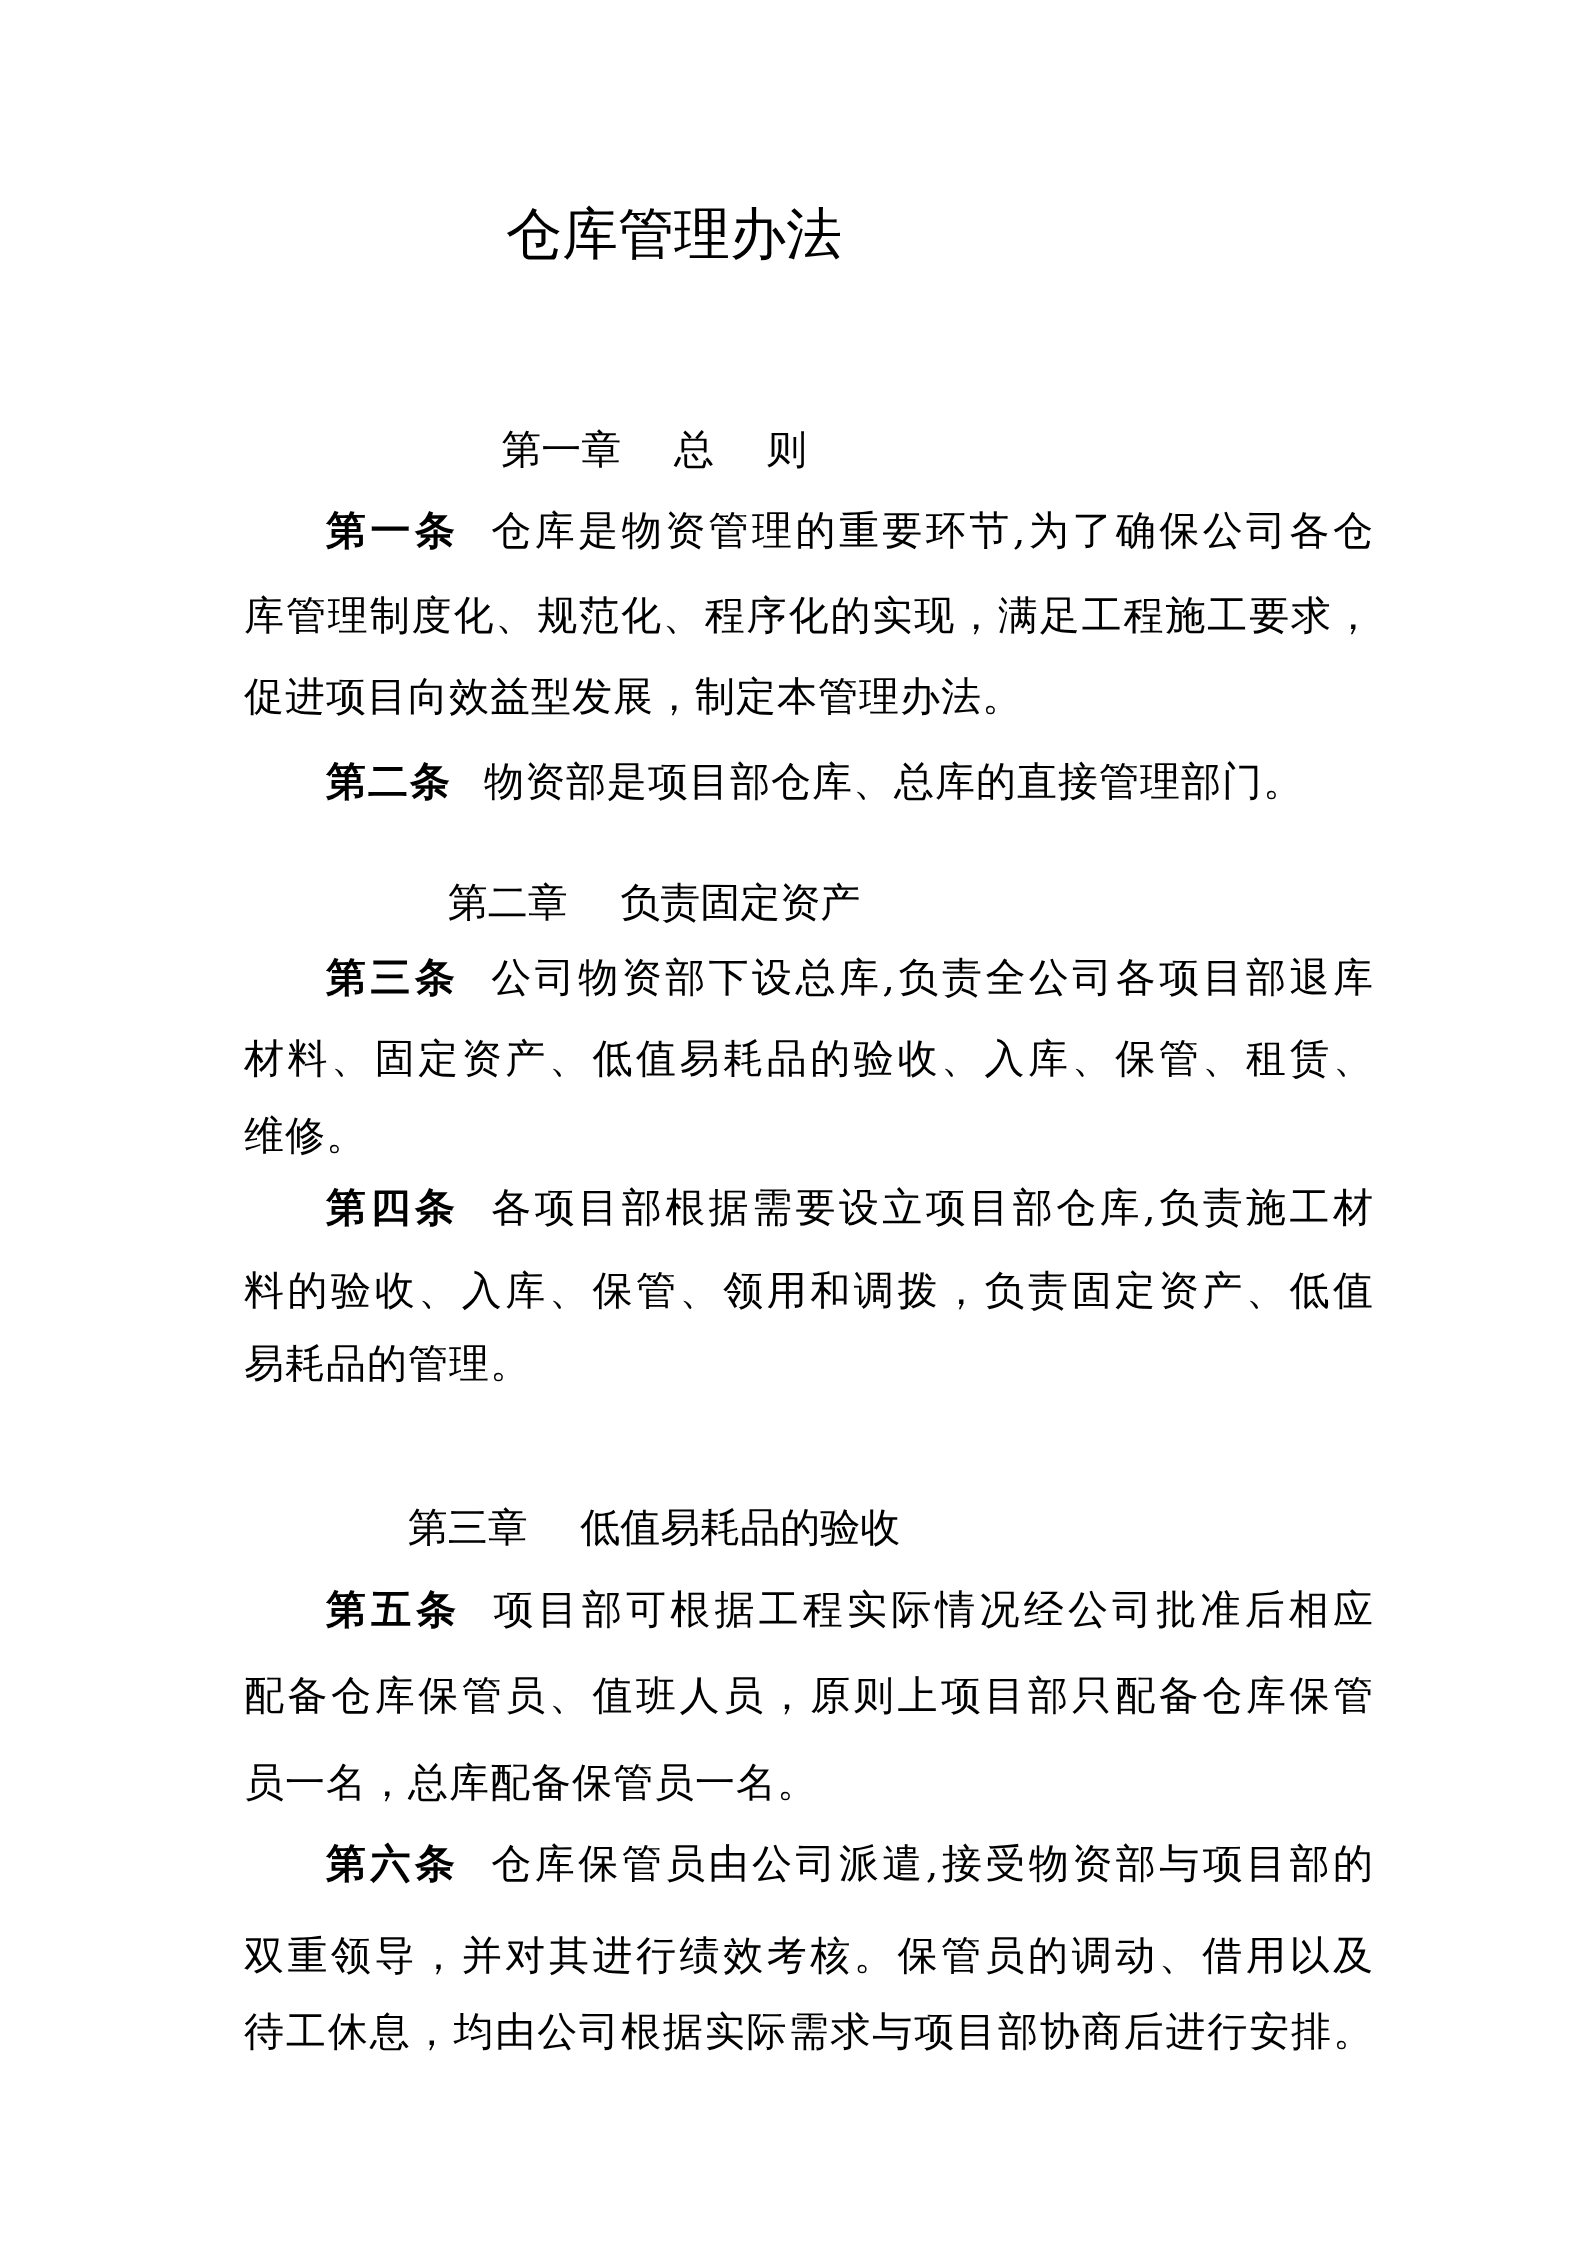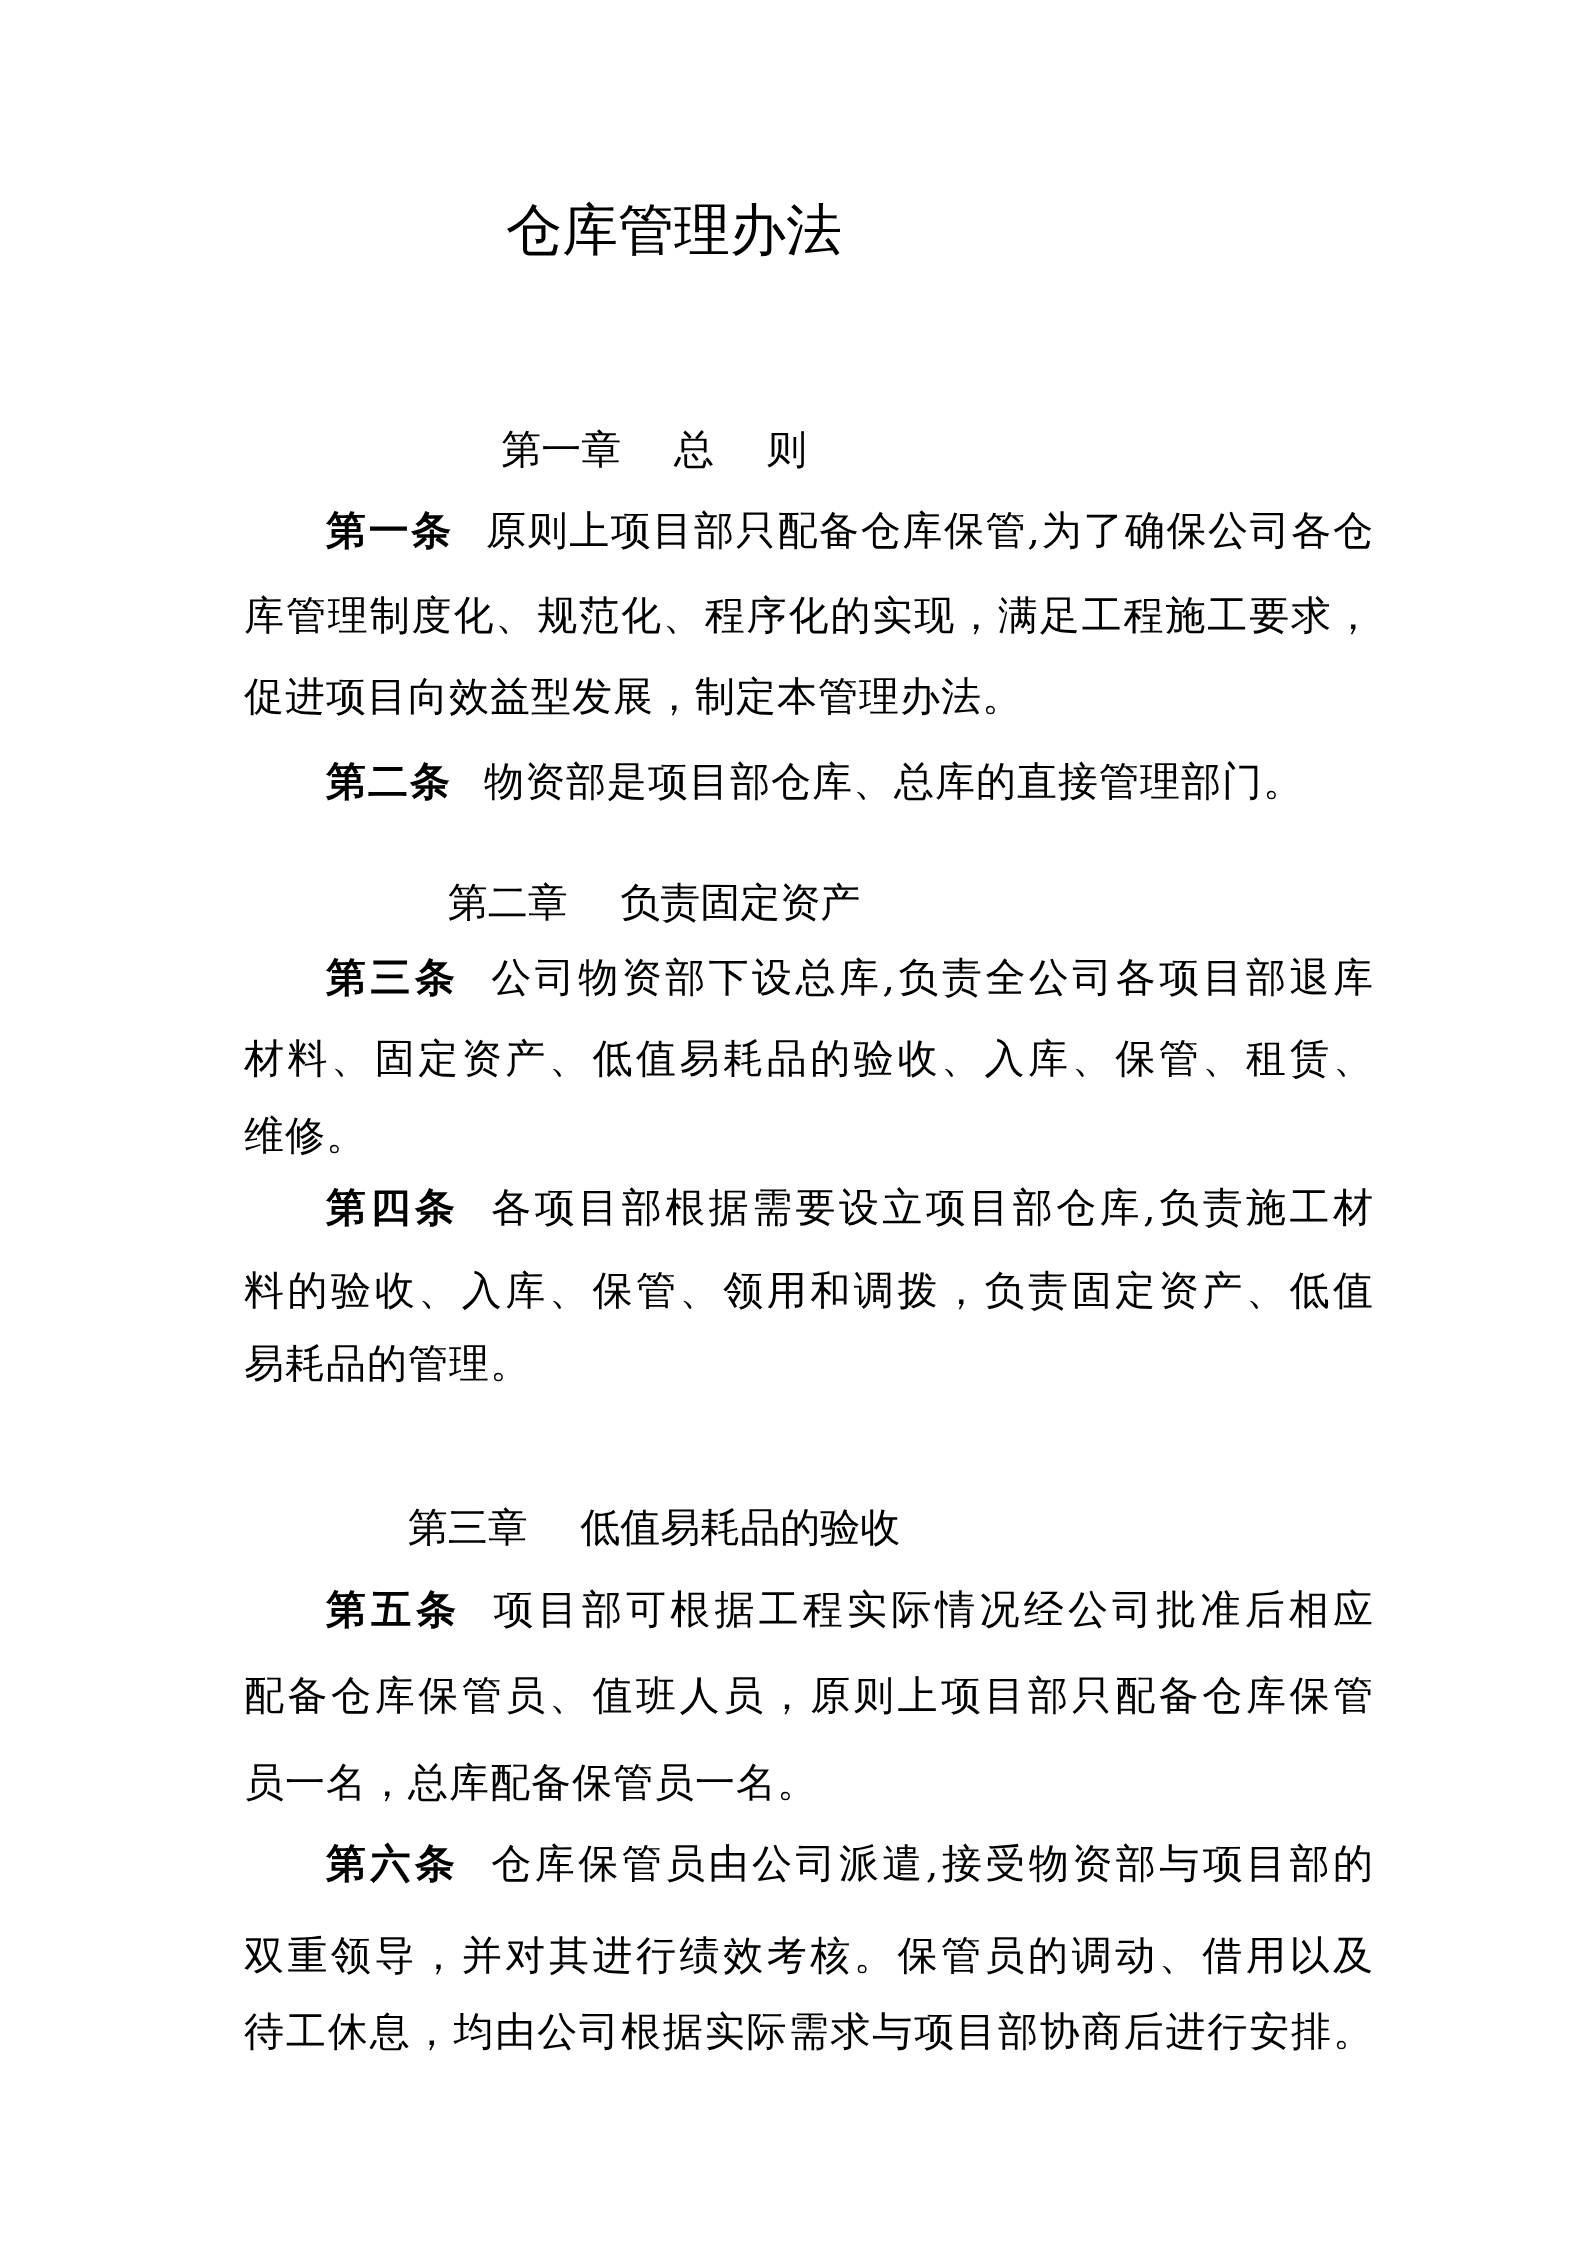--- a/index.html
+++ b/index.html
@@ -6,7 +6,7 @@
   body { width:1587px; height:2245px; position:relative; overflow:hidden;
          font-family:"DejaVu Serif","Liberation Serif",serif; color:#000; }
   .title { position:absolute; top:198px; left:0; width:1348px; text-align:center;
-           font-family:Liberation Mono, monospace; font-size:56px; line-height:72px; }
+           font-family:Liberation Serif, serif; font-size:56px; line-height:72px; }
   .chapter { position:absolute; left:0; width:1308px; text-align:center; font-size:40px; line-height:50px; white-space:pre; }
   .line { position:absolute; left:244px; width:1130px; font-size:40px; line-height:50px;
           white-space:nowrap; text-align:justify; text-align-last:justify; letter-spacing:1px; }

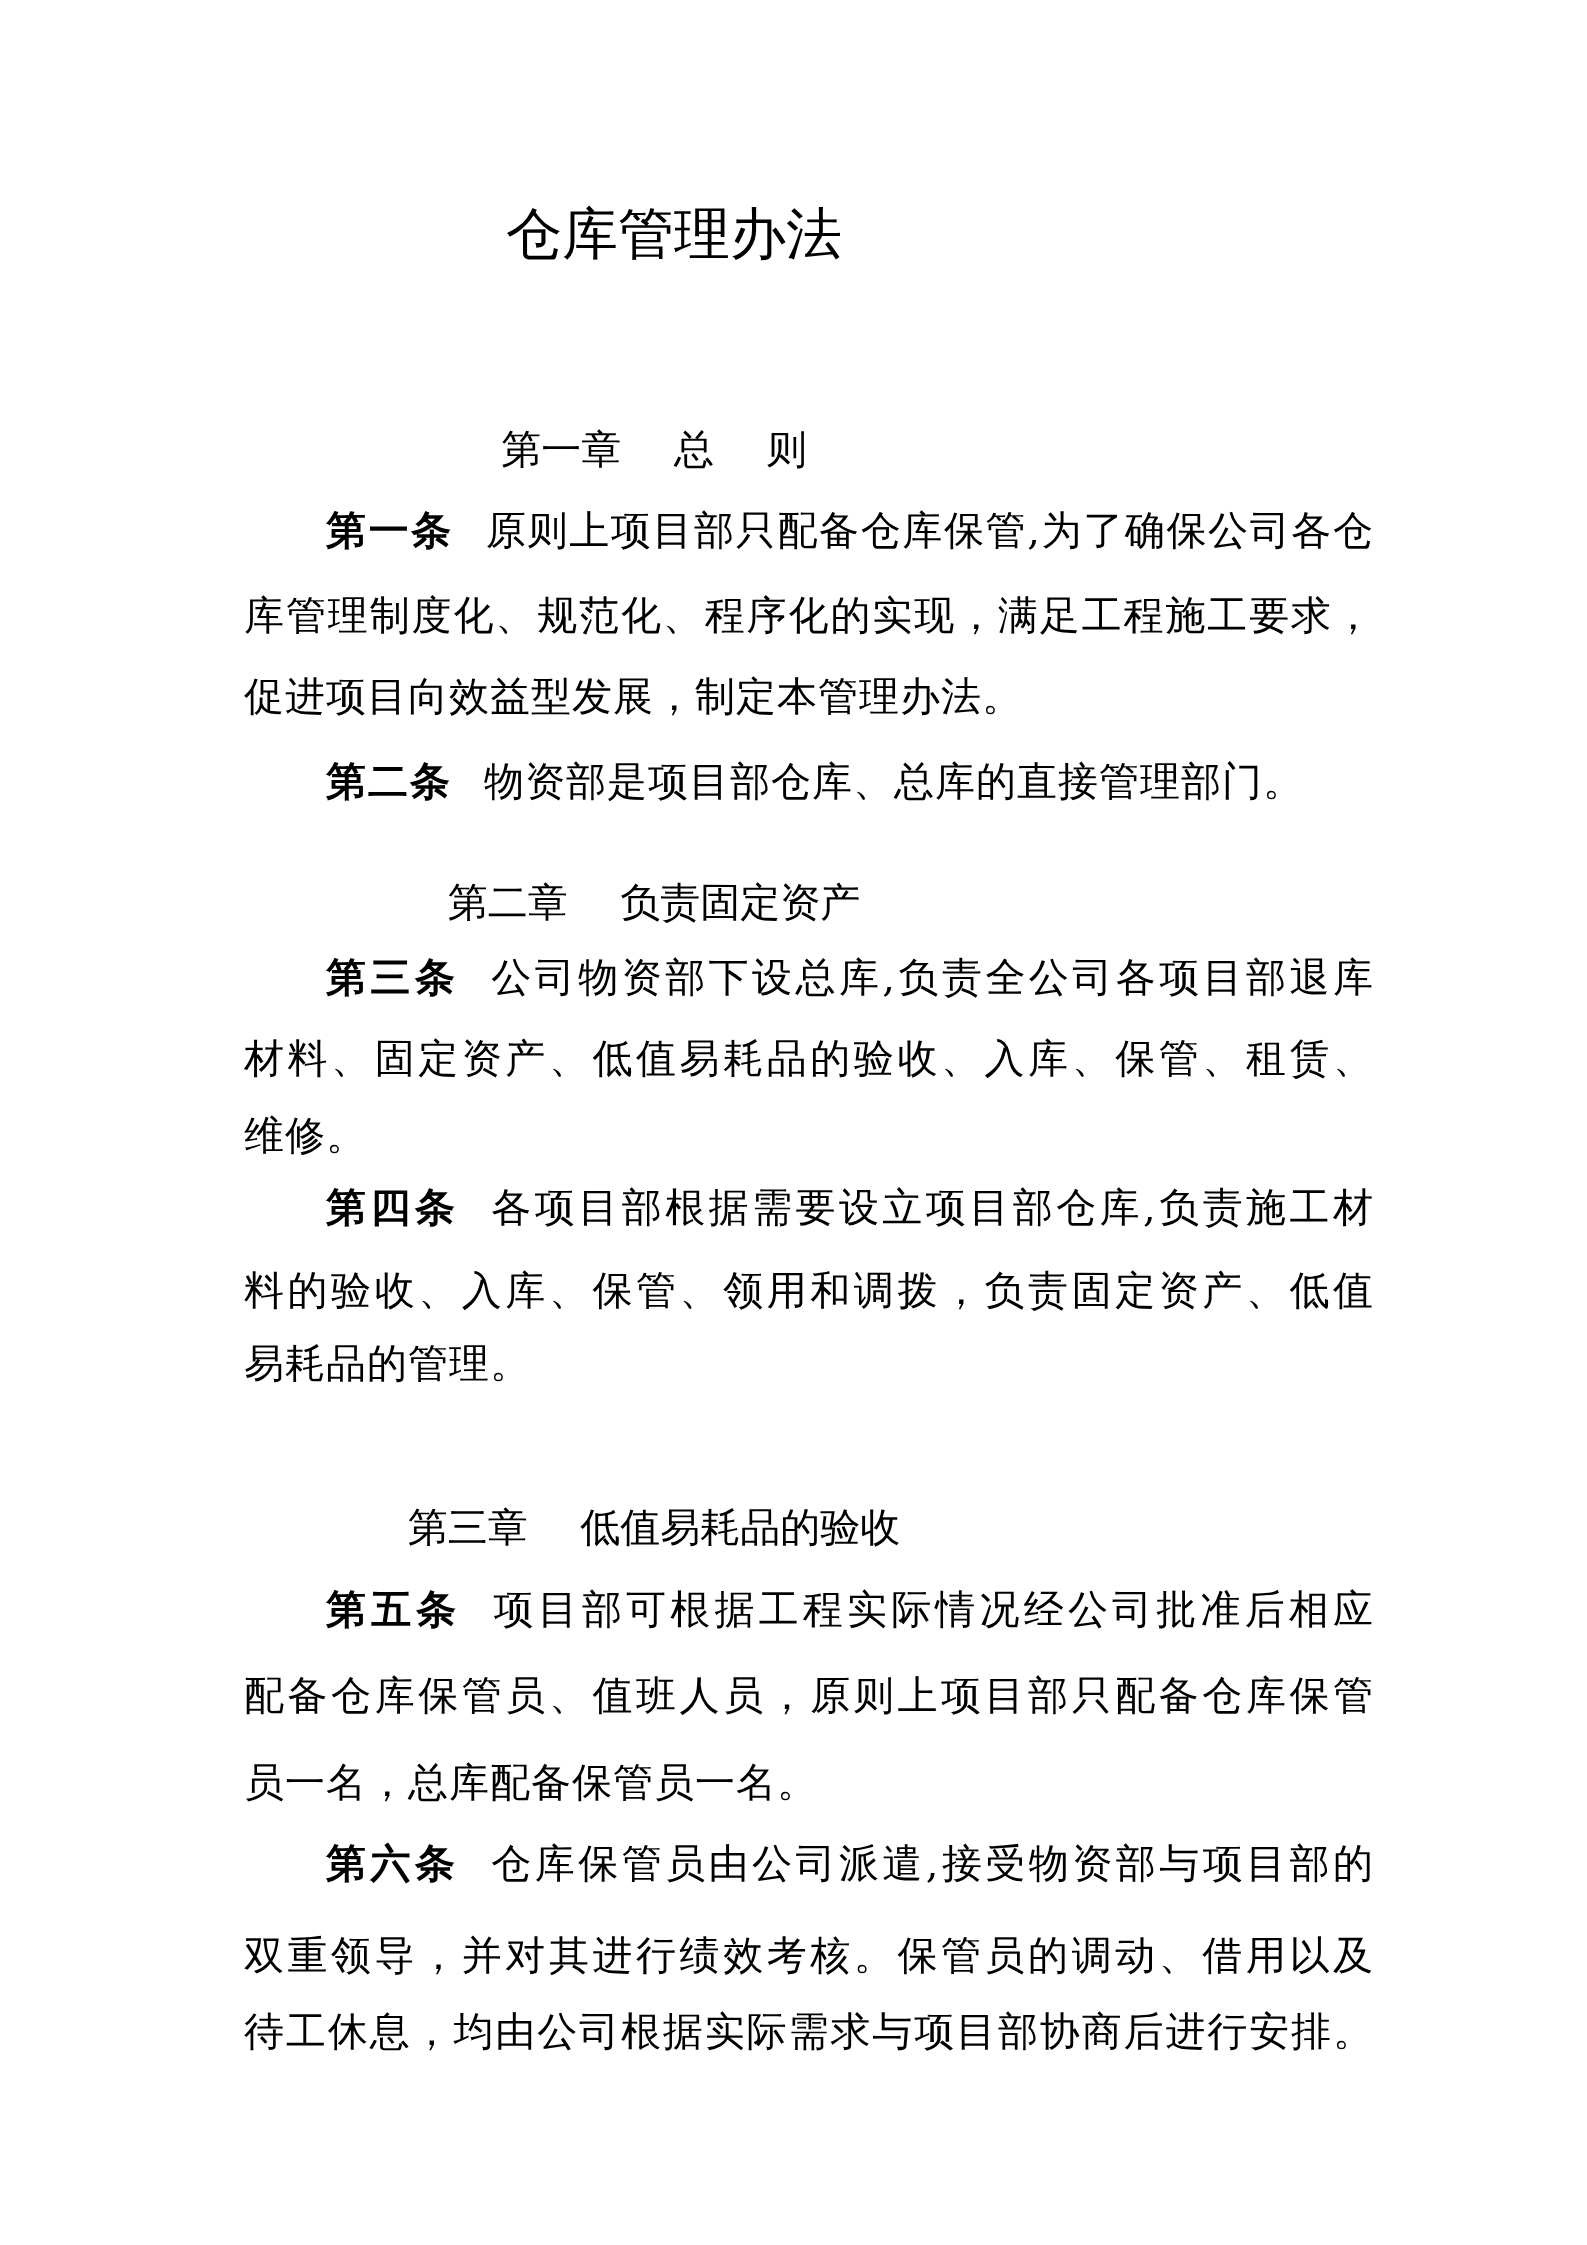--- a/index.html
+++ b/index.html
@@ -22,7 +22,7 @@
 
   <div class="chapter" style="top:424px">第一章　 总　 则</div>
 
-  <div class="line first" style="top:505px"><span class="art">第一条</span><span>原则上项目部只配备仓库保管,为了确保公司各仓</span></div>
+  <div class="line first" style="top:505px"><span class="art">第一条</span><span>仓库是物资管理的重要环节,为了确保公司各仓</span></div>
   <div class="line" style="top:590px">库管理制度化、规范化、程序化的实现，满足工程施工要求，</div>
   <div class="line last" style="top:671px">促进项目向效益型发展，制定本管理办法。</div>
 

